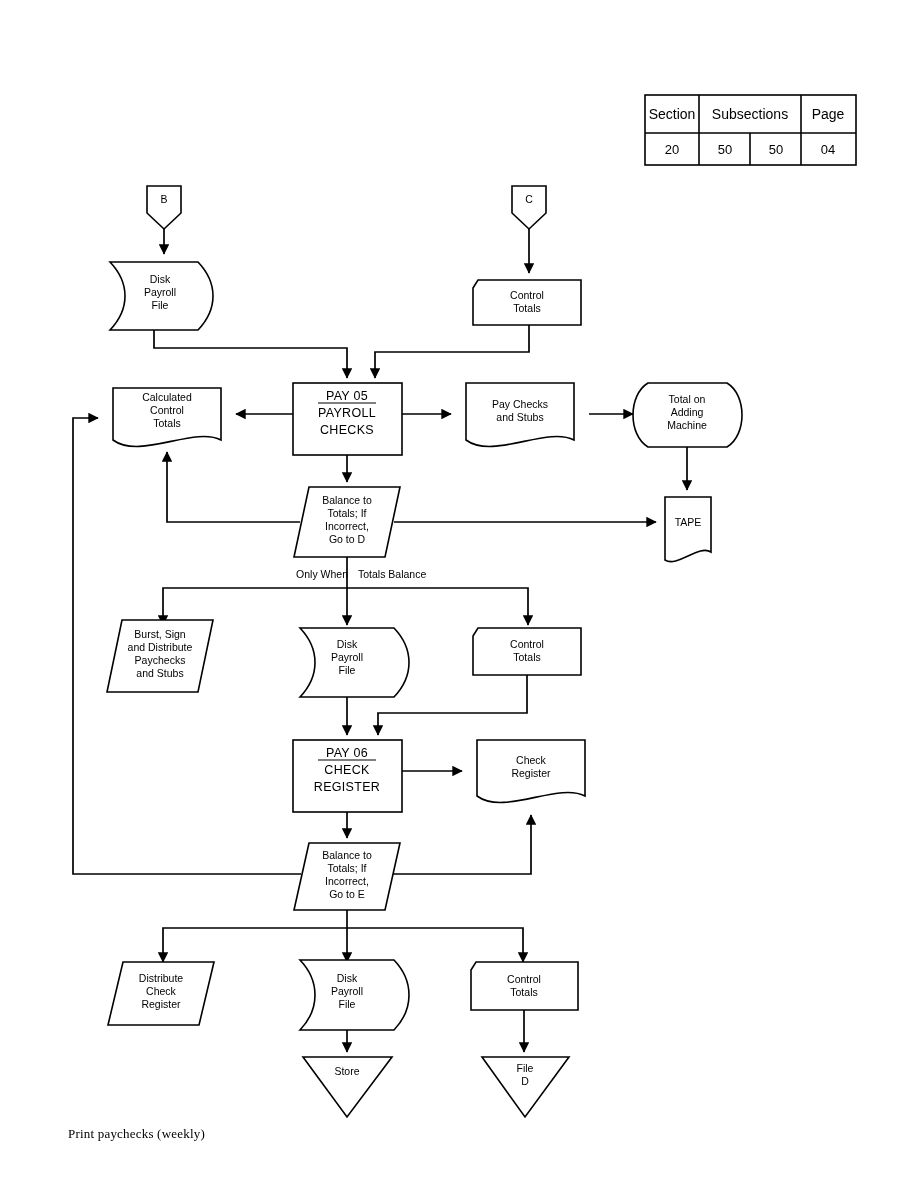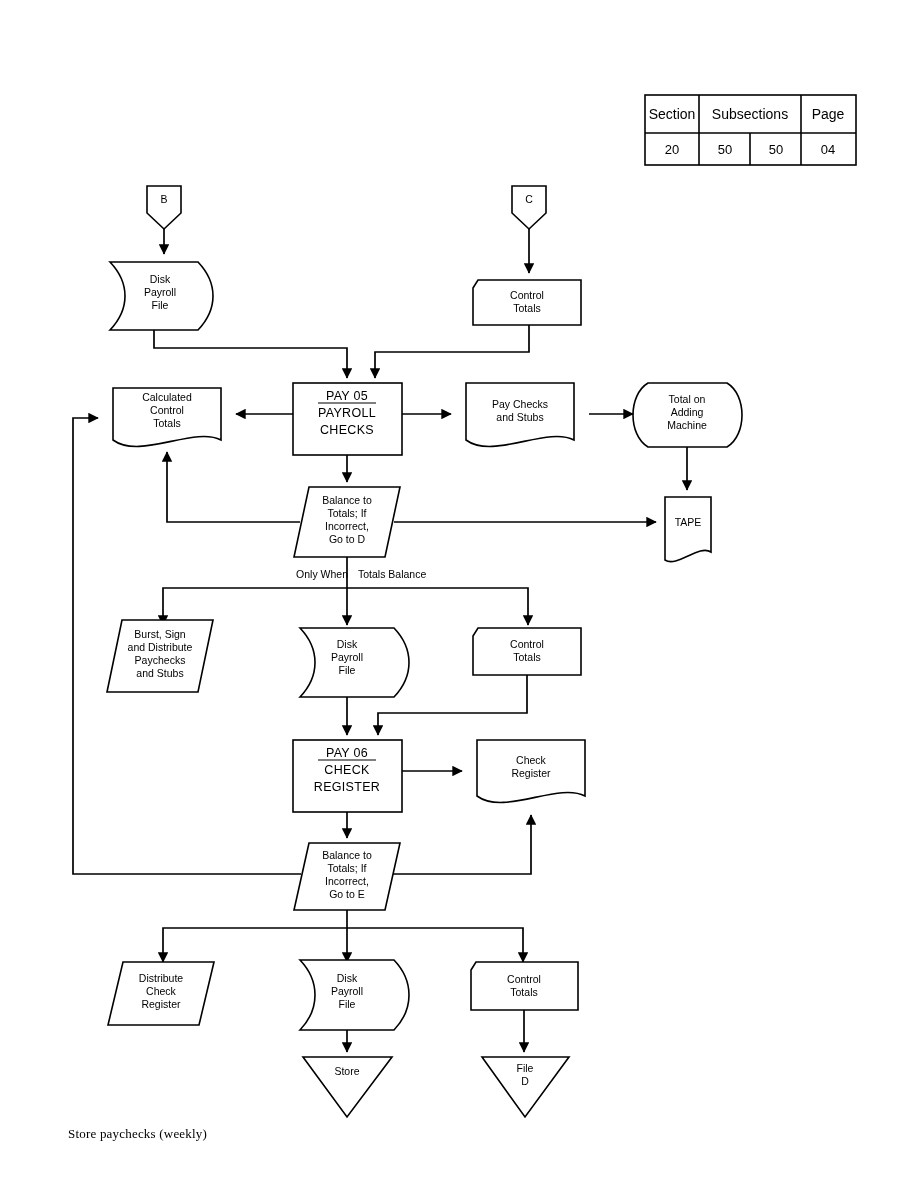--- a/index.html
+++ b/index.html
@@ -269,7 +269,7 @@
 
   </svg>
 
-  <div class="caption">Store paychecks (weekly)</div>
+  <div class="caption">Print paychecks (weekly)</div>
 
 </div>
 

